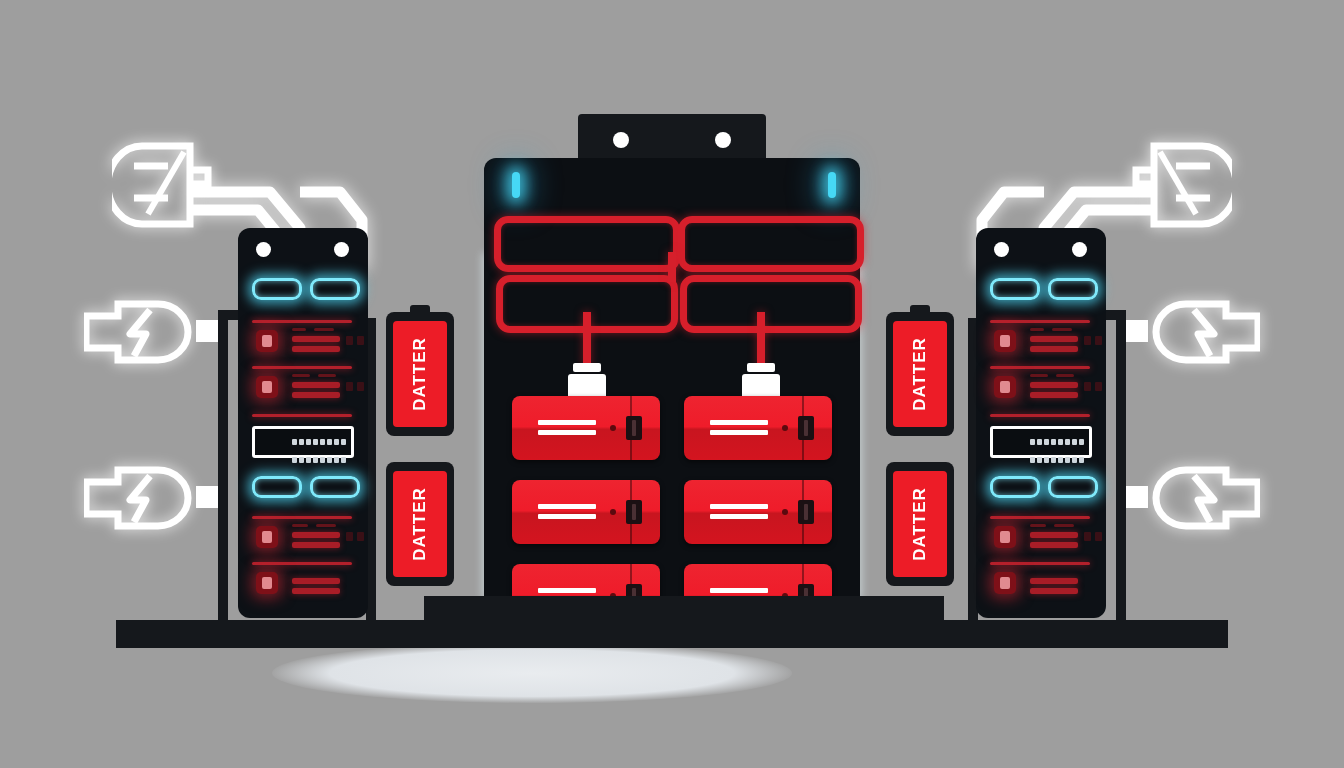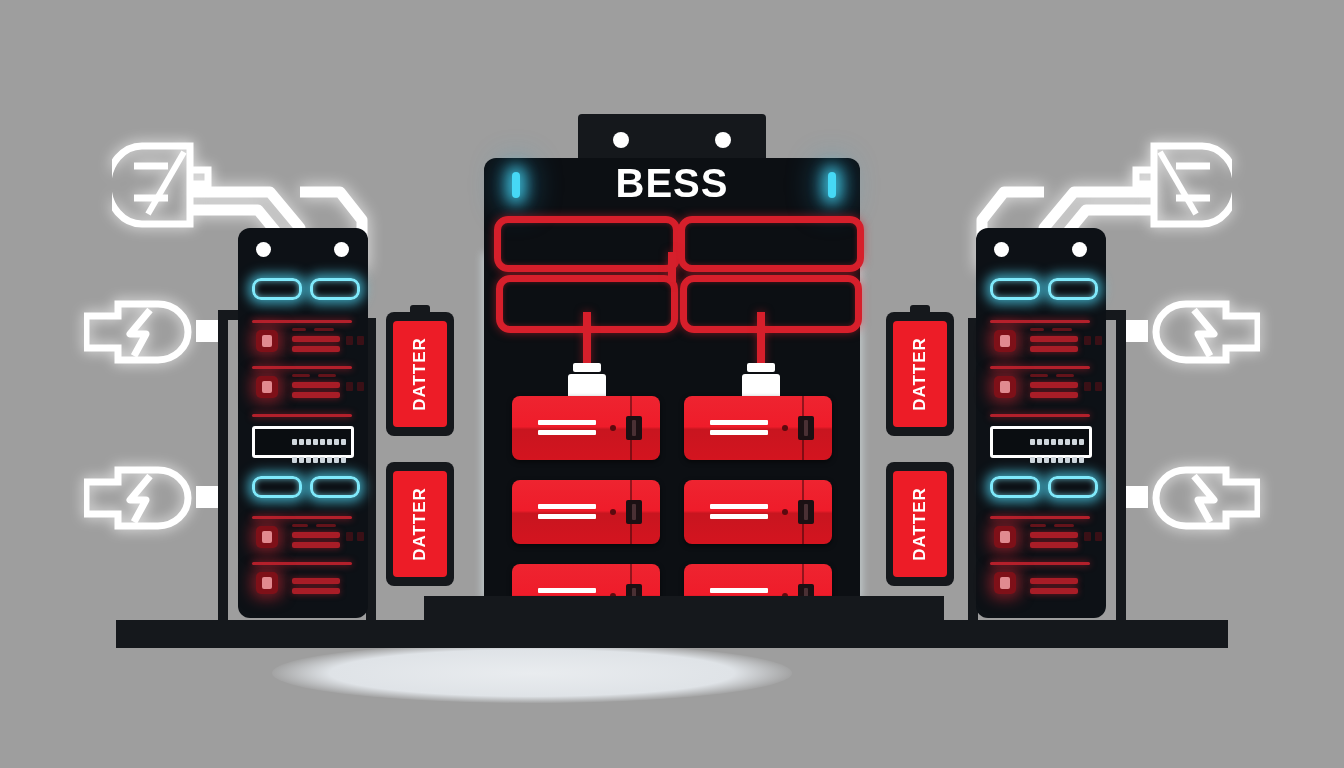--- a/index.html
+++ b/index.html
@@ -329,7 +329,6 @@
 
   <div class="center-unit"></div>
 
-  <div class="center-title">BESS</div>
   <div class="led-v l"></div>
   <div class="led-v r"></div>
 

